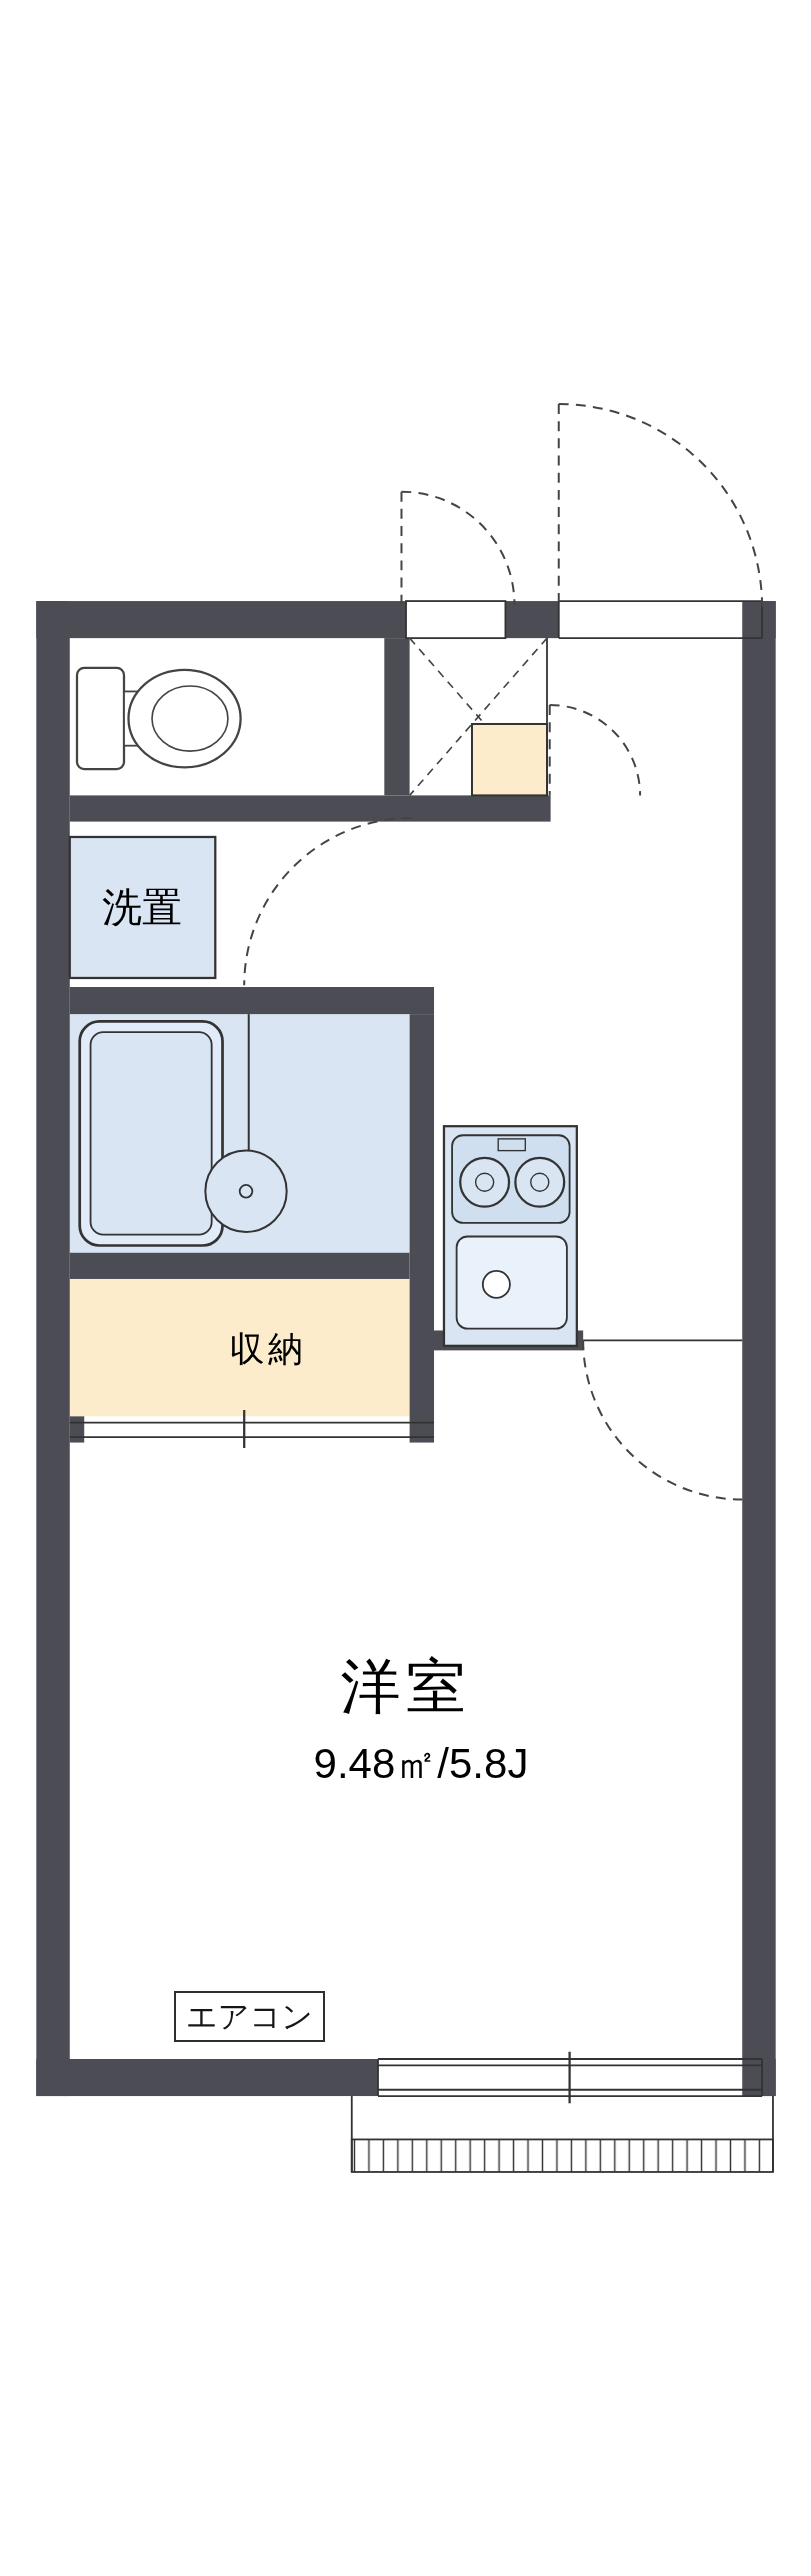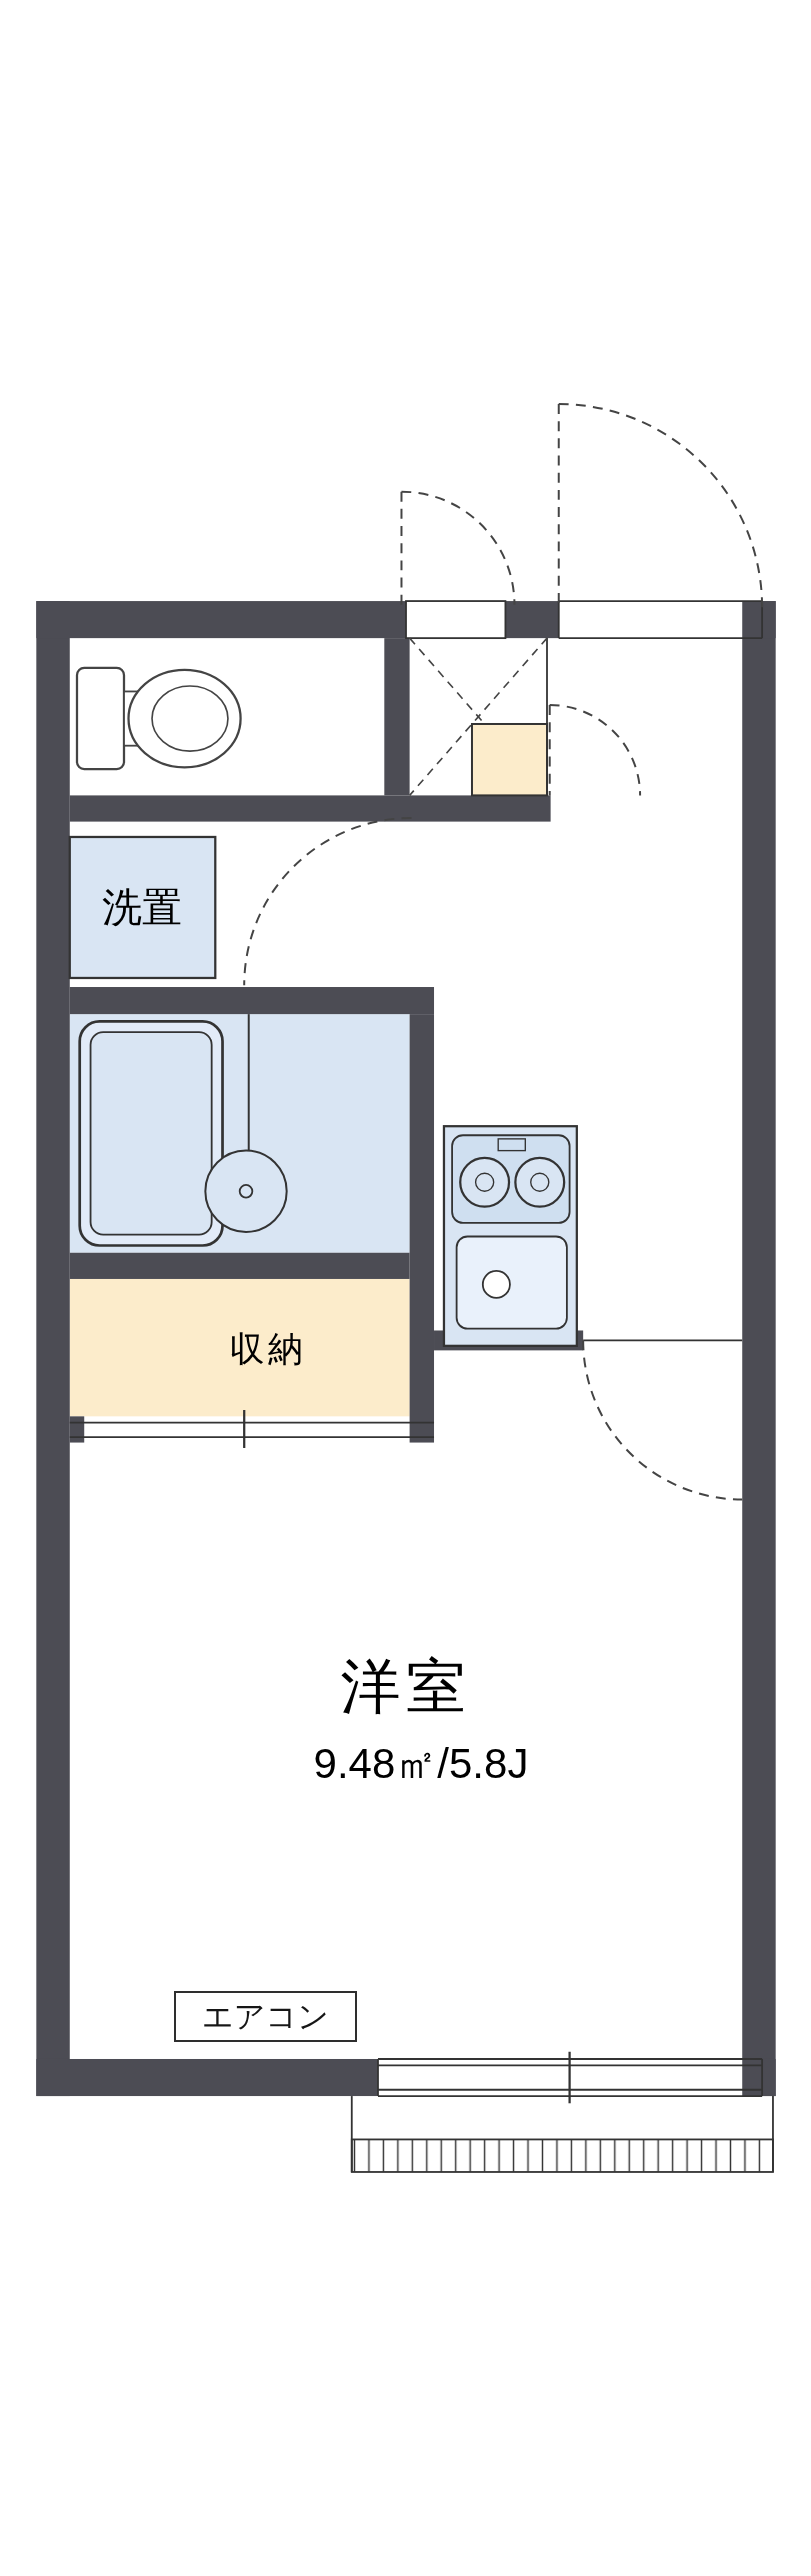--- a/index.html
+++ b/index.html
@@ -14,7 +14,7 @@
   .label-room{left:406px;top:1687px;font-size:60px;letter-spacing:5.4px;}
   .label-area{left:406px;top:1764px;font-size:42px;margin-left:15px;}
   .aircon-box{
-    position:absolute;left:174px;top:1991px;width:183px;height:51px;box-sizing:border-box;
+    position:absolute;left:174px;top:1991px;width:151px;height:51px;box-sizing:border-box;
     border:2.7px solid #2e2e2e;background:#ffffff;display:flex;align-items:center;justify-content:center;
     font-size:31px;color:#161616;
   }

